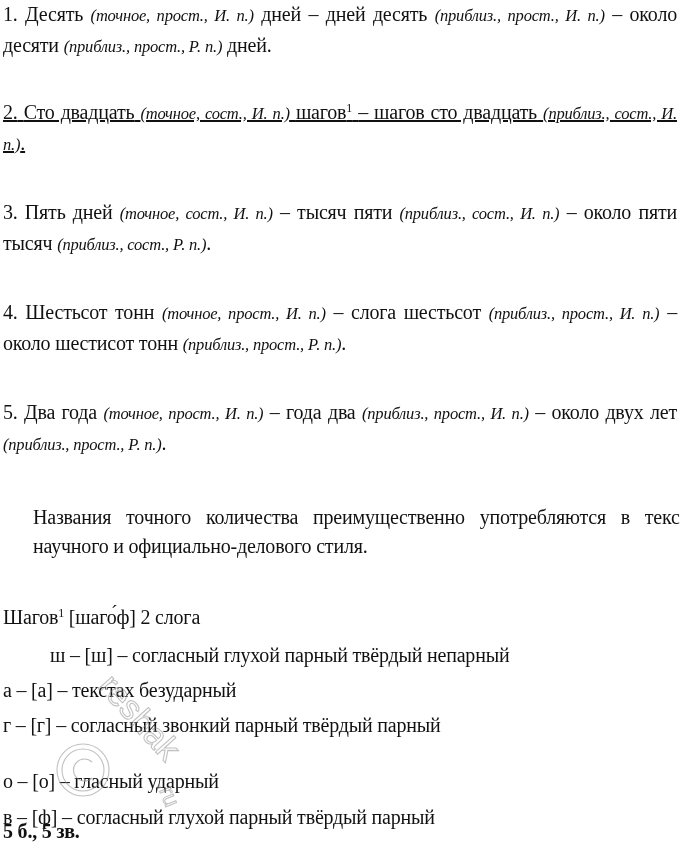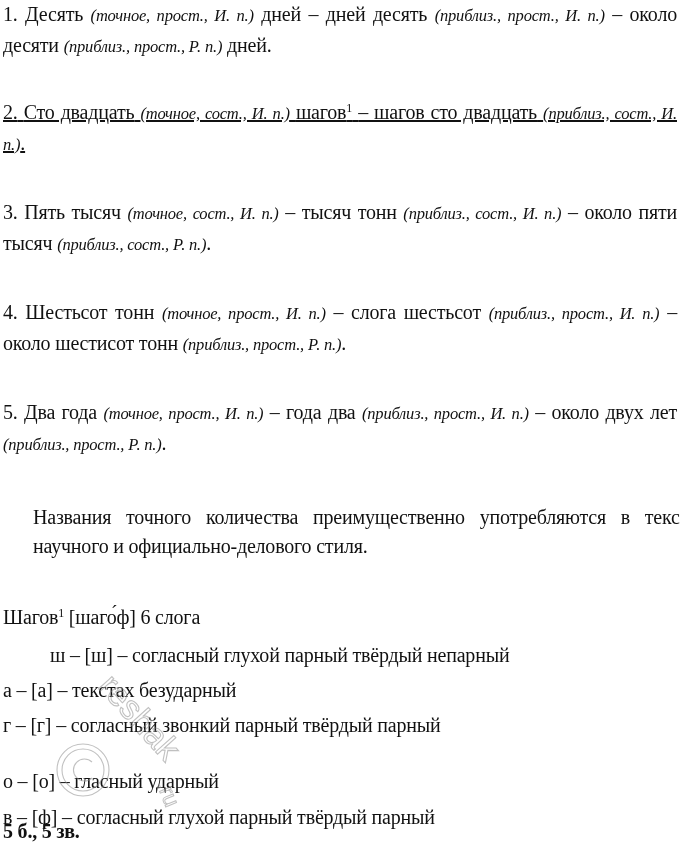--- a/index.html
+++ b/index.html
@@ -90,7 +90,7 @@
 
   <p class="para" style="top:198px;">
     <span>3.</span>
-    <span>Пять тысяч</span>
+    <span>Пять дней</span>
     <span class="it">(точное, сост., И. п.)</span>
     <span>– тысяч тонн</span>
     <span class="it">(приблиз., сост., И. п.)</span>

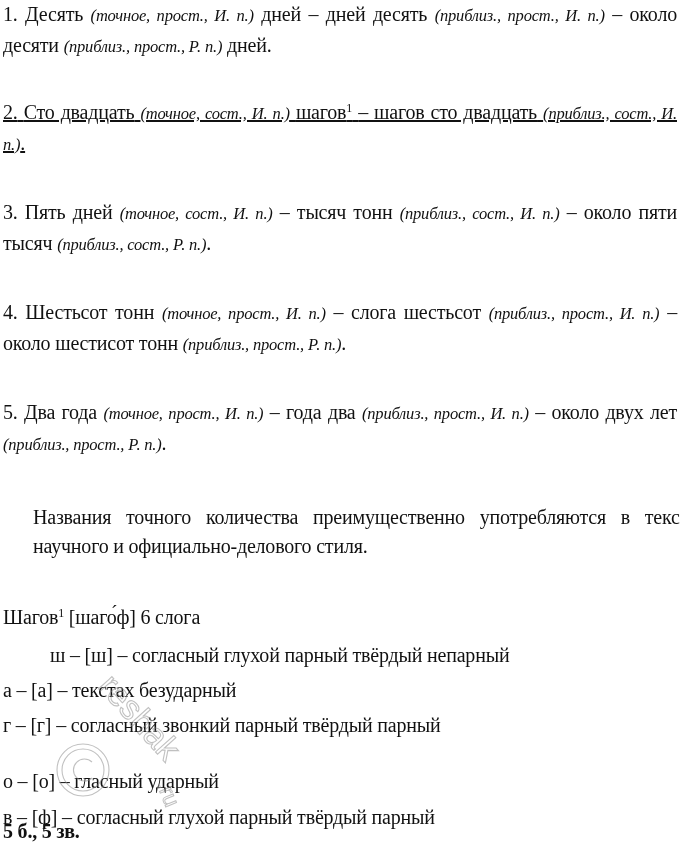--- a/index.html
+++ b/index.html
@@ -92,7 +92,7 @@
     <span>3.</span>
     <span>Пять дней</span>
     <span class="it">(точное, сост., И. п.)</span>
-    <span>– тысяч тонн</span>
+    <span>– тысяч пяти</span>
     <span class="it">(приблиз., сост., И. п.)</span>
     <span>– около пяти тысяч</span>
     <span class="it">(приблиз., сост., Р. п.)</span><span>.</span>

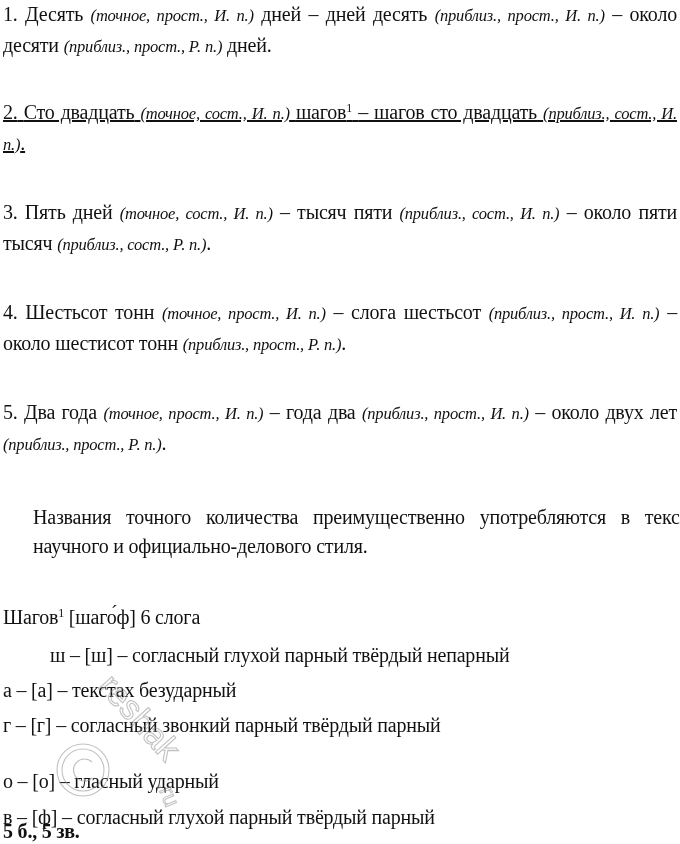--- a/index.html
+++ b/index.html
@@ -123,7 +123,7 @@
   <div class="block-line" style="top:604px;">
     <span>Шагов</span><sup>1</sup>
     <span>[шаго́ф]</span>
-    <span>6 слога</span>
+    <span>2 слога</span>
   </div>
 
   <div class="block-line" style="top:642px;margin-left:47px;">ш – [ш] – согласный глухой парный твёрдый непарный</div>

